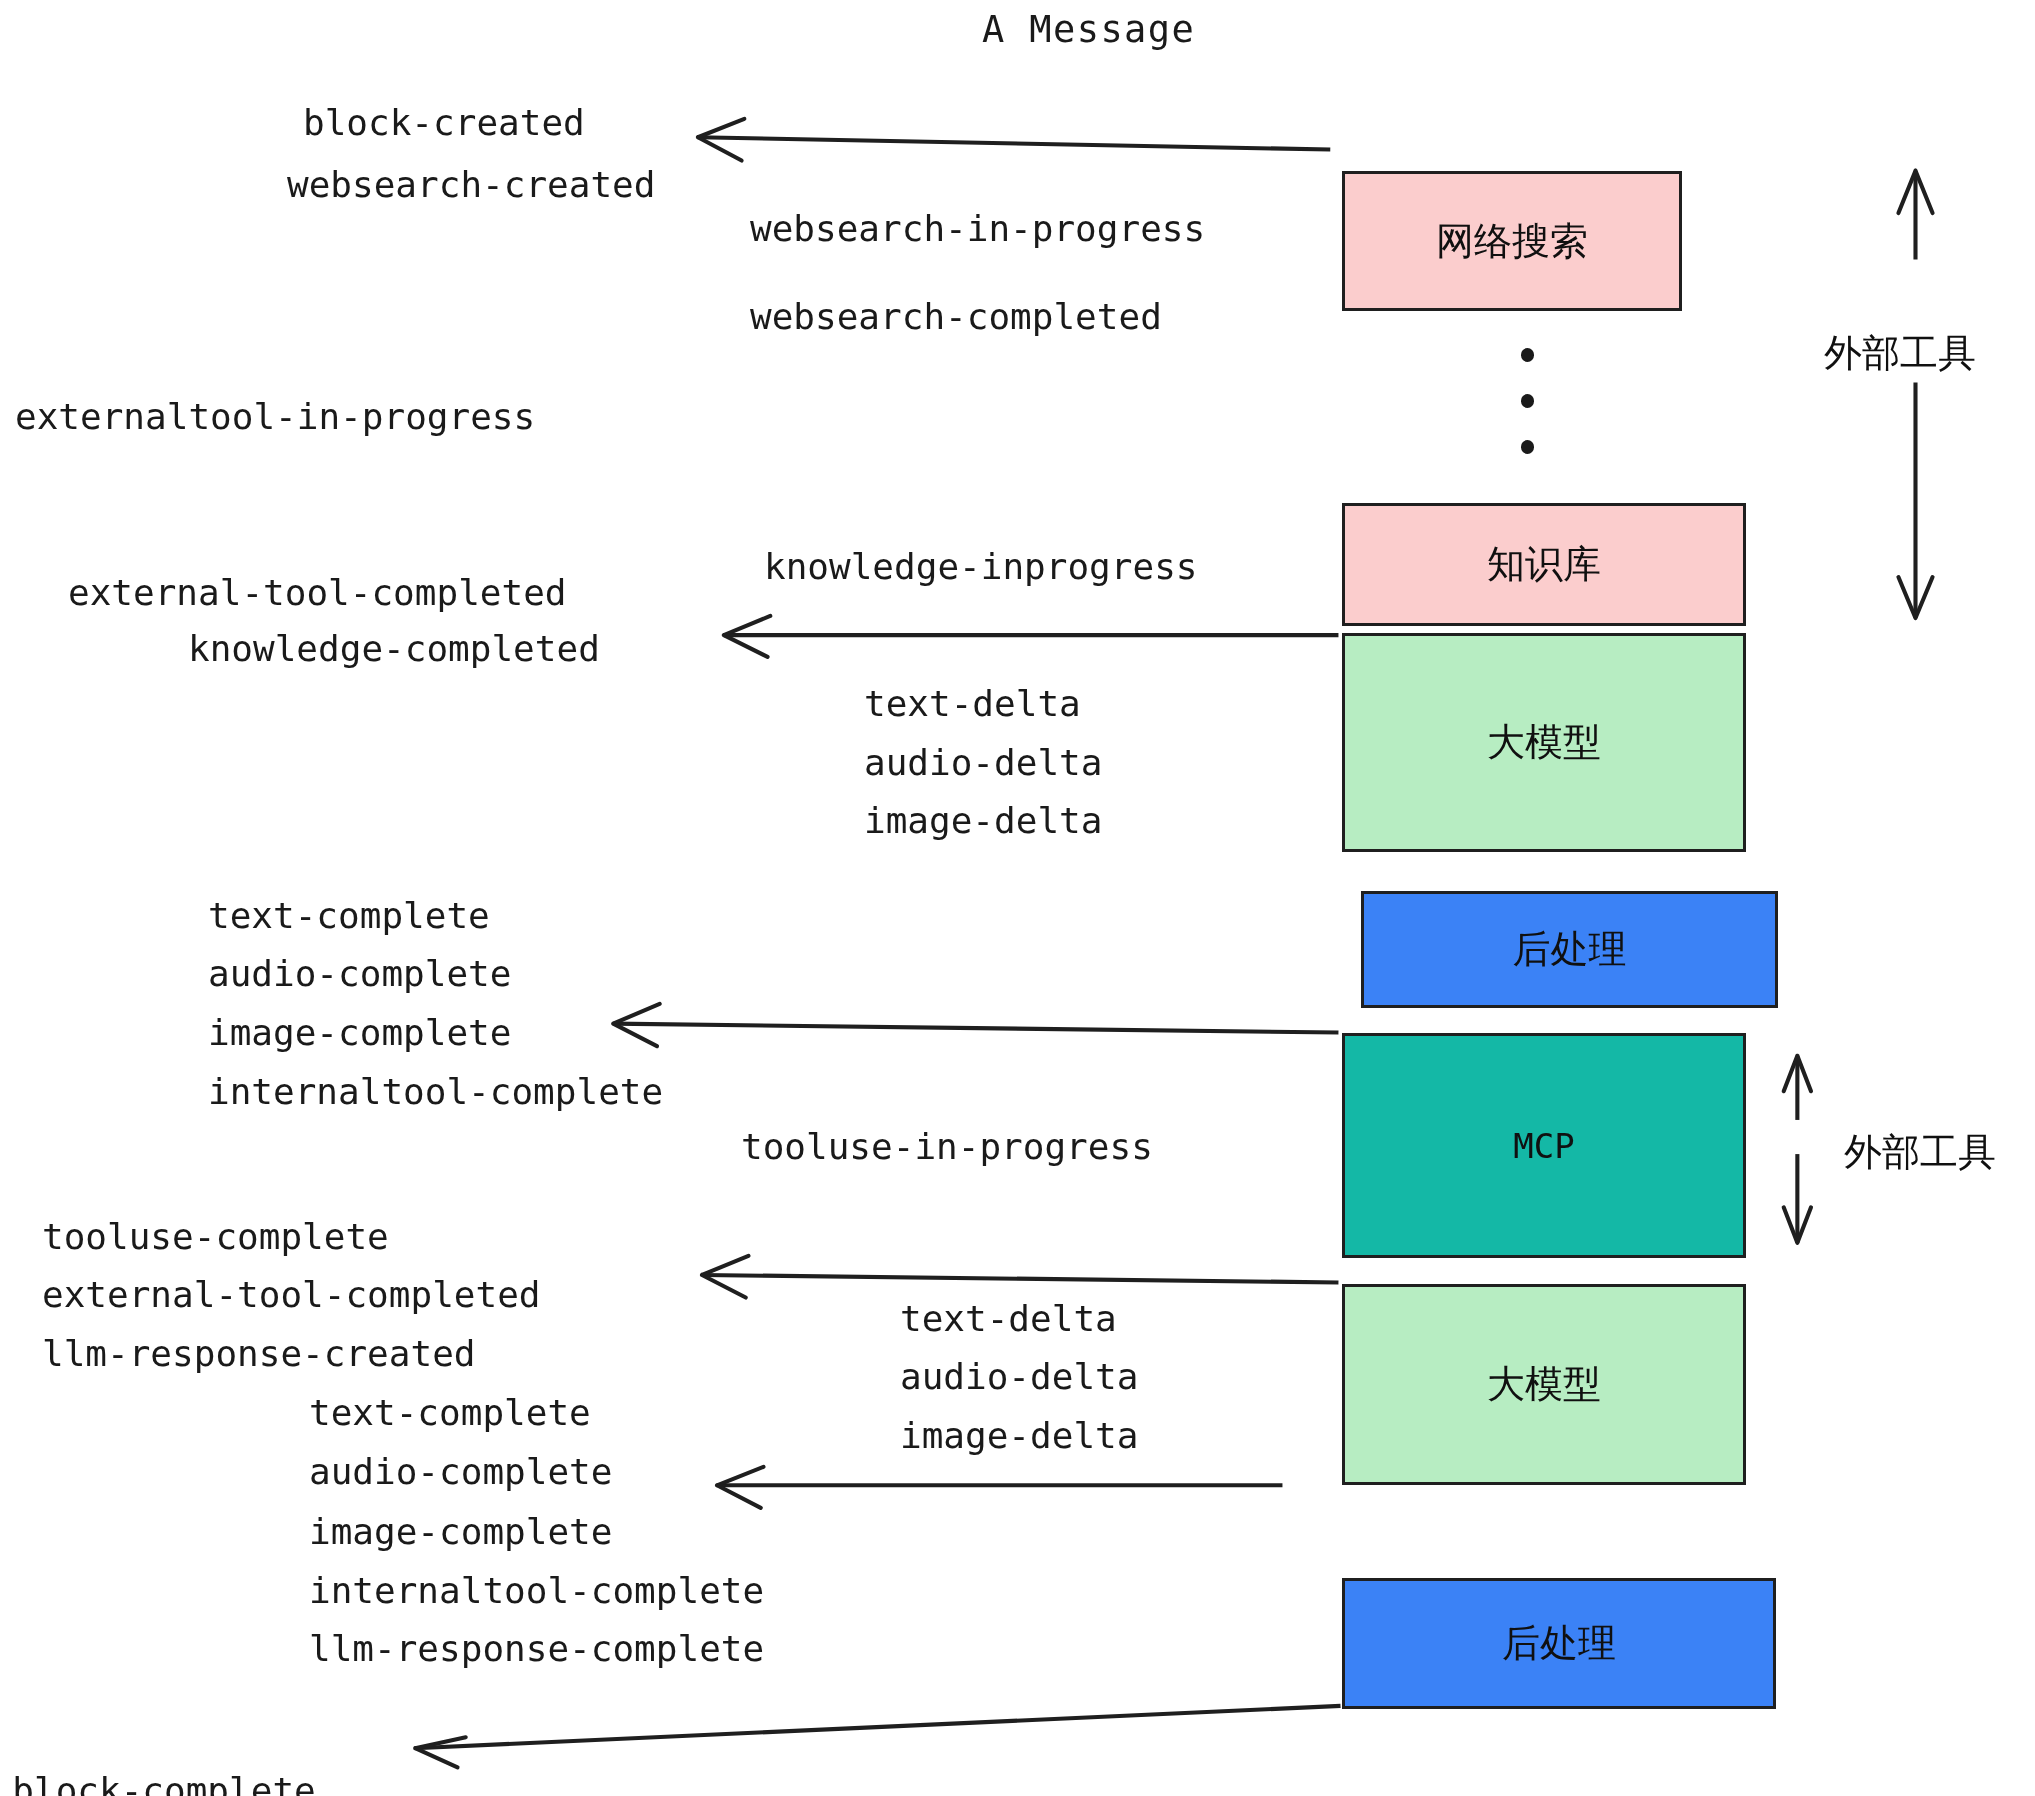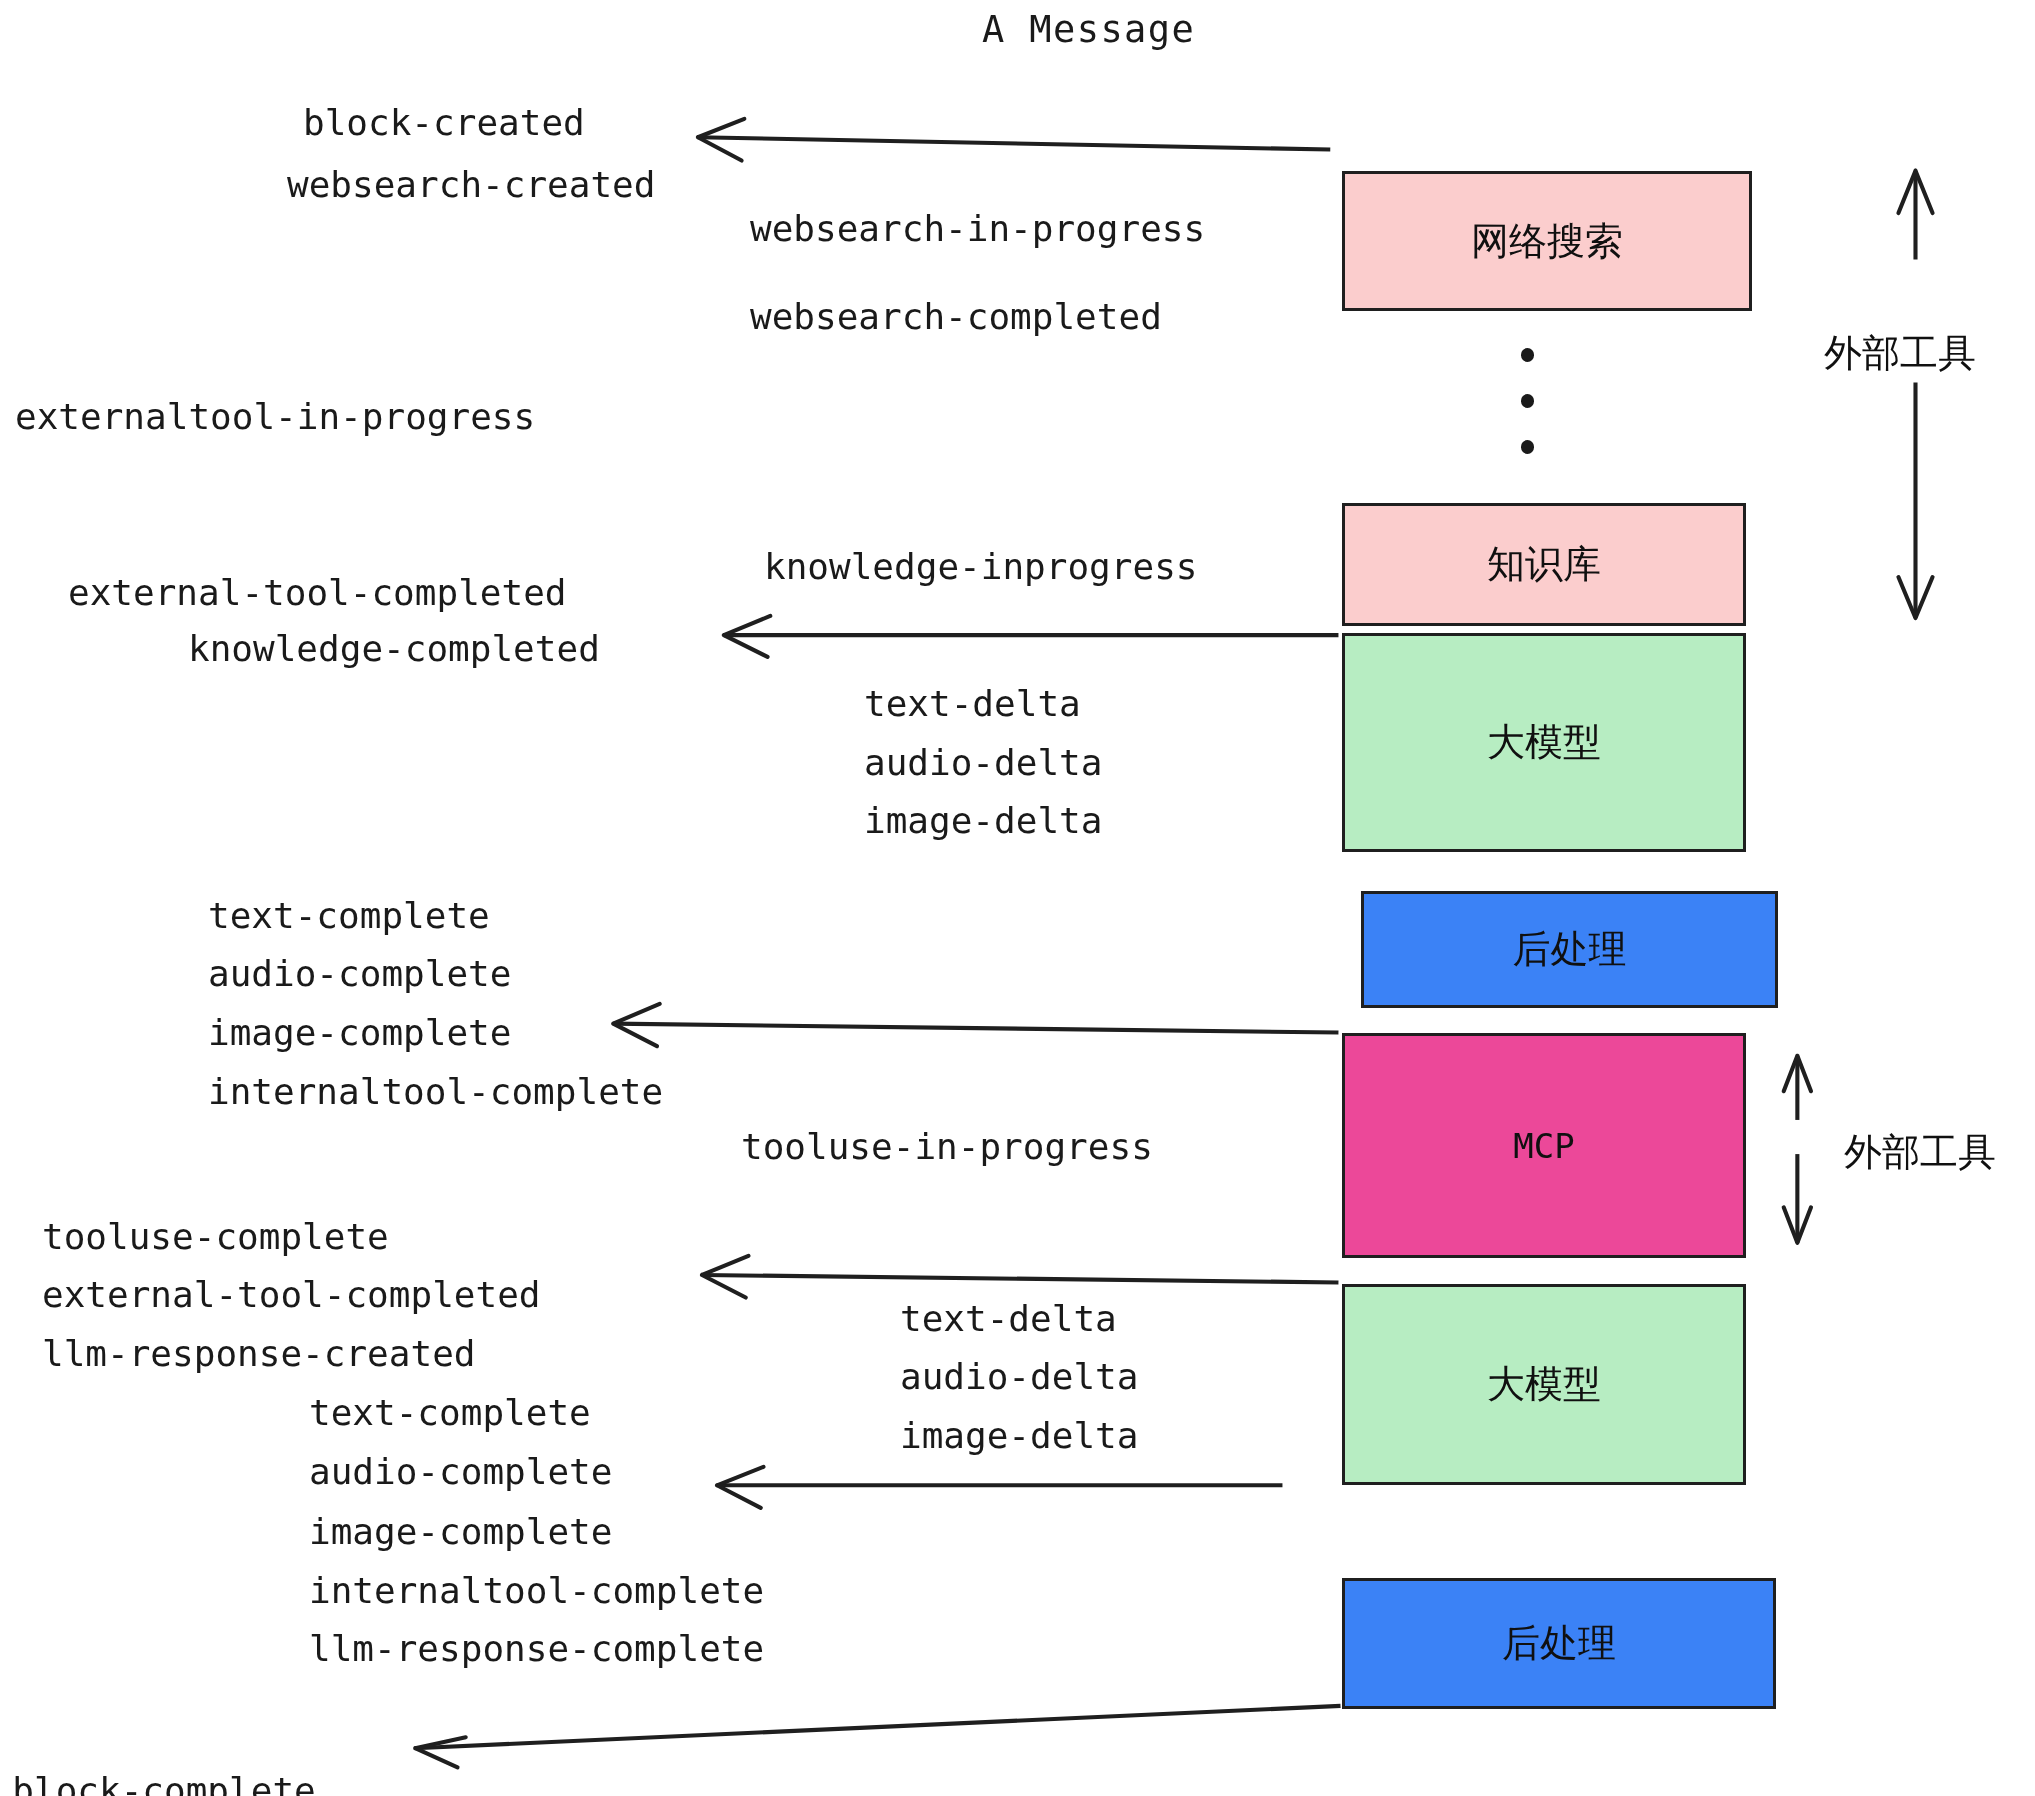--- a/index.html
+++ b/index.html
@@ -115,7 +115,7 @@
   <div class="evt" style="left:309px;  top:1628px;">llm-response-complete</div>
   <div class="evt" style="left:12.3px;   top:1727px;margin-top:43px;">block-complete</div>
 
-  <div class="box pink" style="left:1342px; top:171px;  width:410px; height:140px;">网络搜索</div>
+  <div class="box pink" style="left:1342px; top:171px;  width:340px; height:140px;">网络搜索</div>
   <div class="box pink" style="left:1342px; top:503px;  width:404px; height:123px;">知识库</div>
   <div class="box green" style="left:1342px; top:633px;  width:404px; height:219px;">大模型</div>
   <div class="box white" style="left:1361px; top:891px; width:417px; height:117px;">后处理</div>

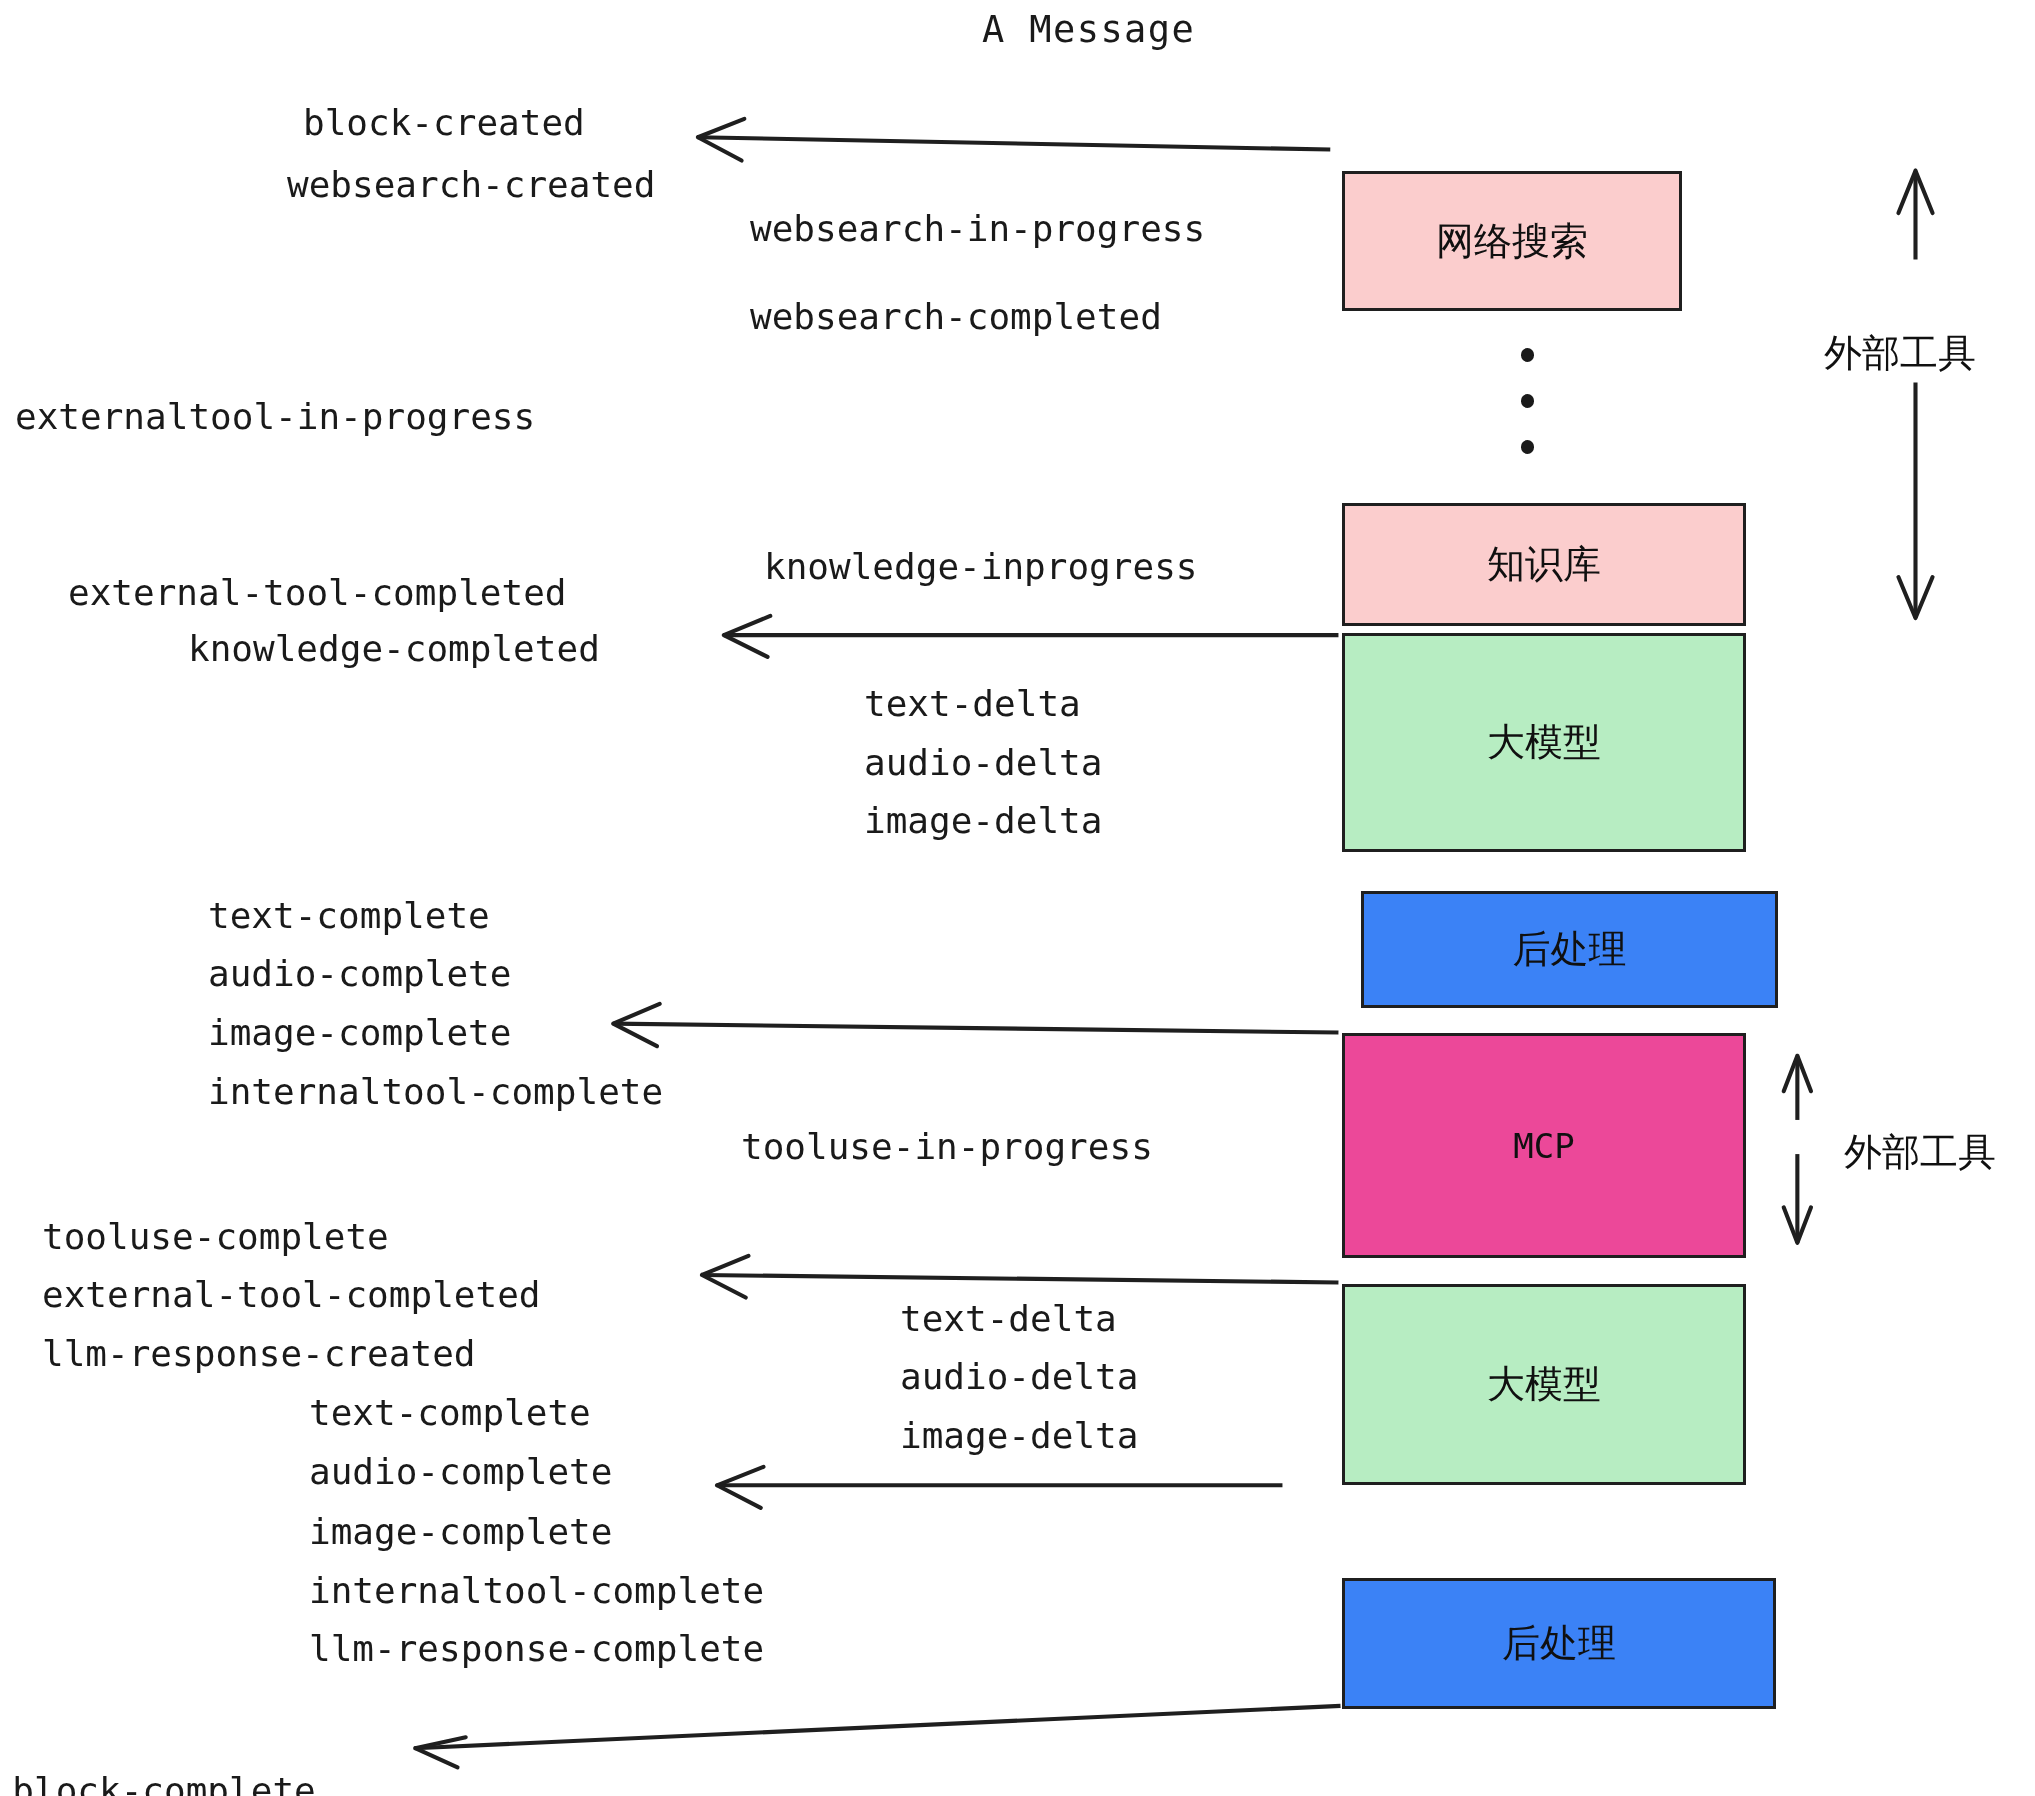--- a/index.html
+++ b/index.html
@@ -45,7 +45,7 @@
   }
   .box.pink   { background: #fbcdcd; }
   .box.green  { background: #b7edc2; }
-  .box.yellow { background: #ec4899; text-align: center; }
+  .box.yellow { background: #14b8a6; text-align: center; }
   .box.white  { background: #3b82f6; }
   .box.mono   { font-family: "DejaVu Sans Mono", "Liberation Mono", monospace; font-size: 34px; }
 

